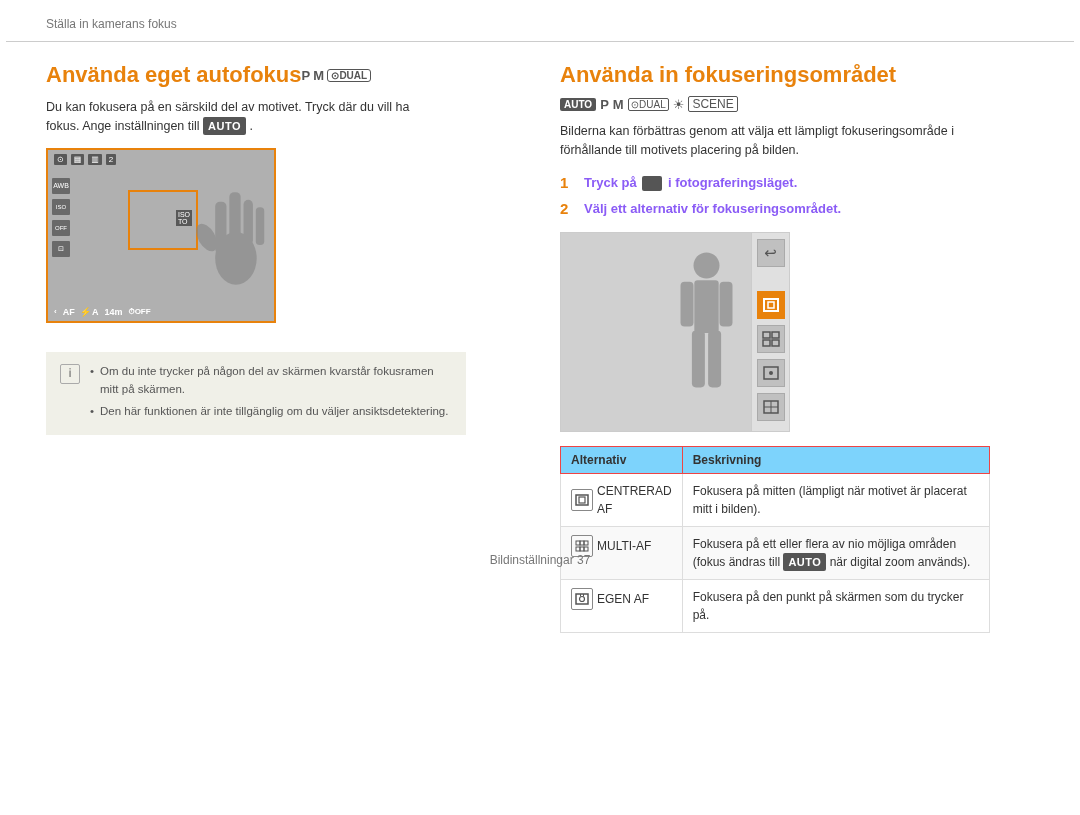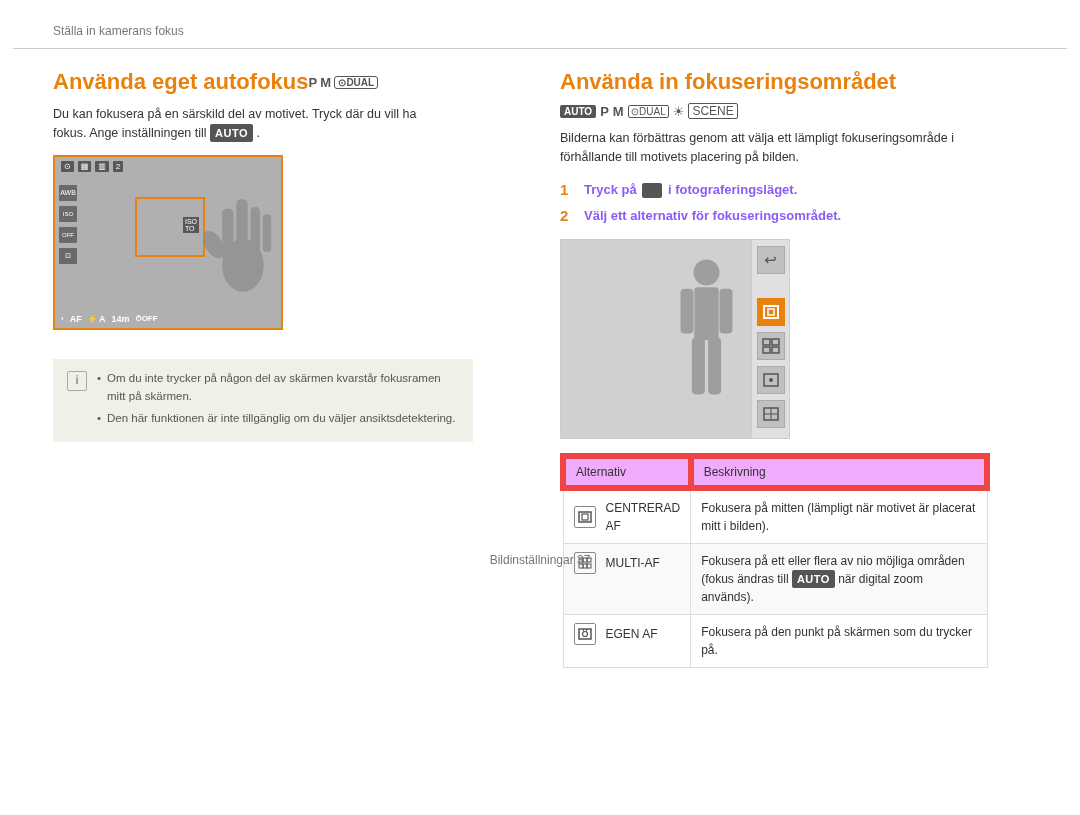--- a/index.html
+++ b/index.html
@@ -16,7 +16,7 @@
     .page-container {
       width: 1080px;
       height: 585px;
-      padding: 13px;
+      padding: 6px;
       position: relative;
     }
 

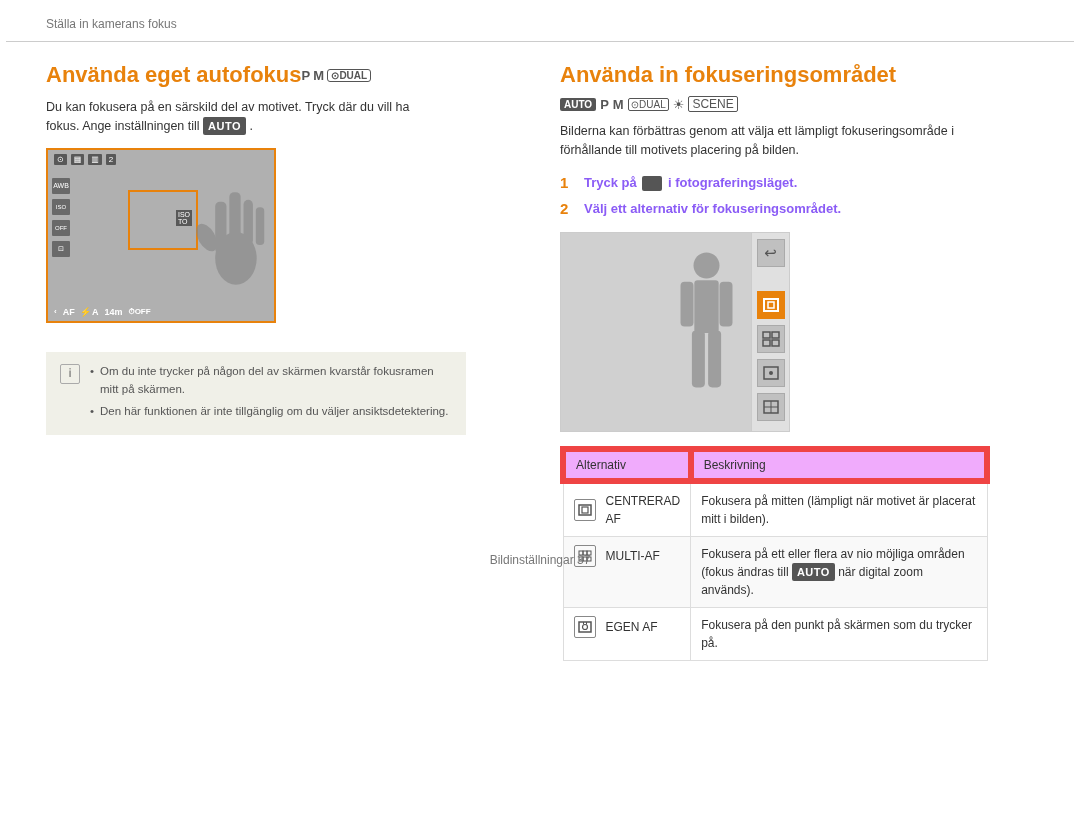--- a/index.html
+++ b/index.html
@@ -380,12 +380,12 @@
     }
 
     .focus-table thead tr th {
-      background: #f0abfc;
+      background: #7dd3fc;
       padding: 6px 10px;
-      font-weight: normal;
+      font-weight: bold;
       color: #333;
       text-align: left;
-      border: 6px solid #ef4444;
+      border: 1px solid #ef4444;
     }
 
     .focus-table tbody tr td {

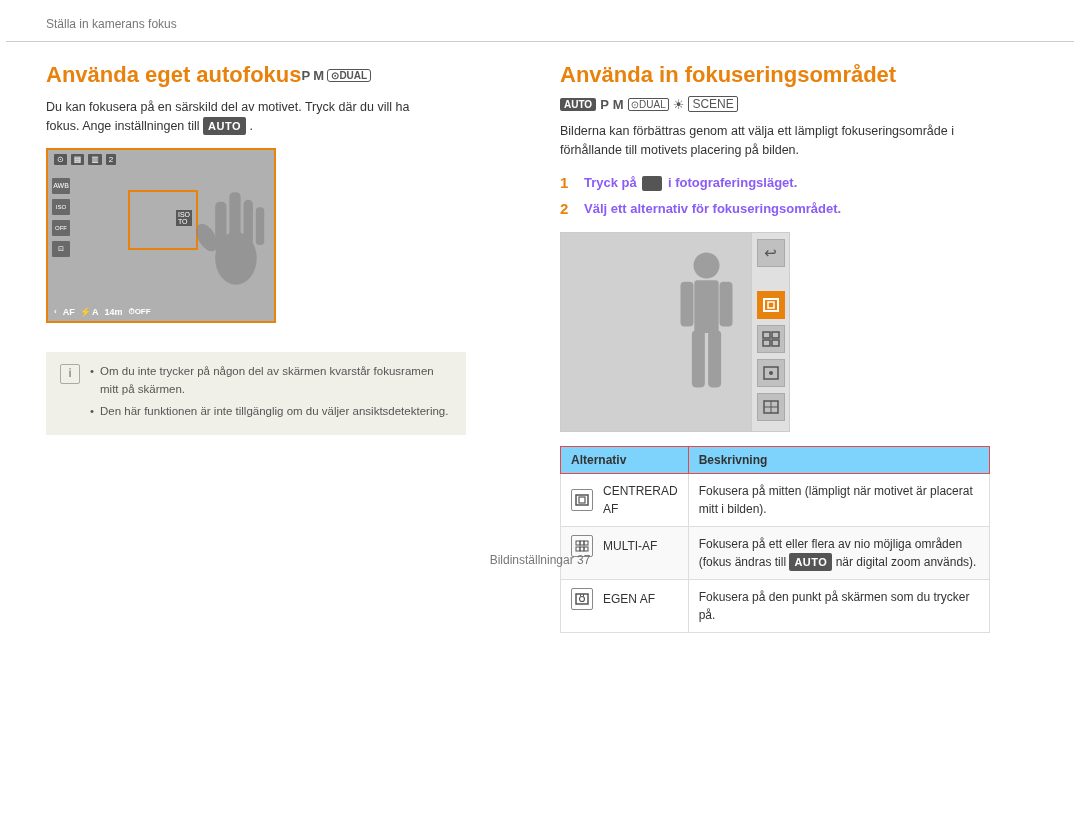--- a/index.html
+++ b/index.html
@@ -416,7 +416,6 @@
     .td-icon-name {
       display: flex;
       align-items: center;
-      gap: 6px;
       white-space: nowrap;
     }
 

